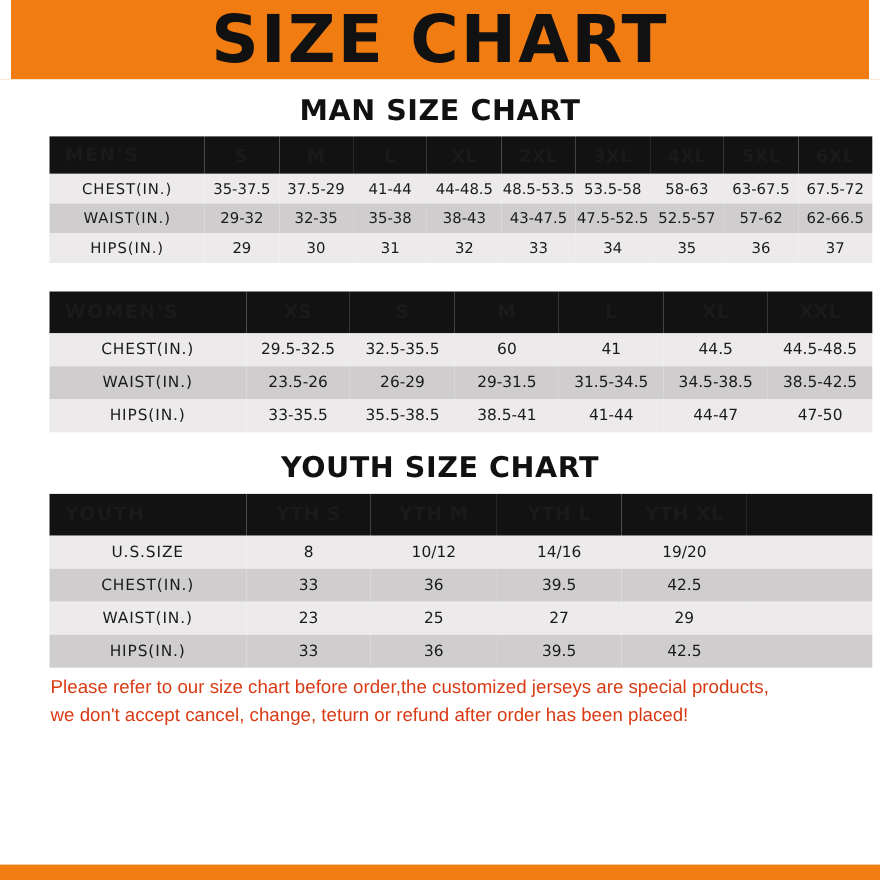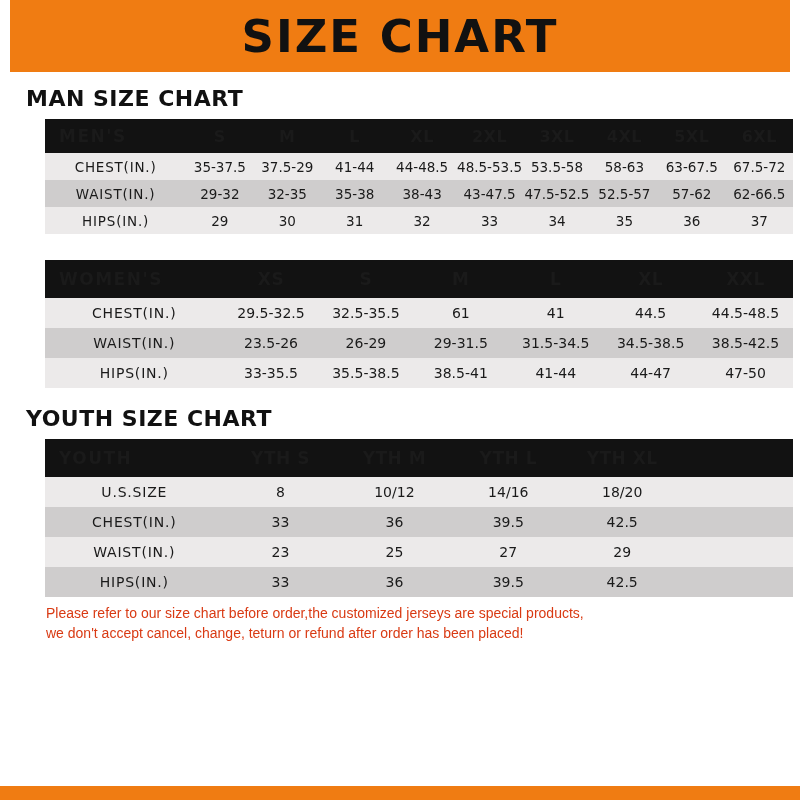--- a/index.html
+++ b/index.html
@@ -34,7 +34,7 @@
   .banner-title {
     font-family: "DejaVu Sans", sans-serif;
     font-weight: bold;
-    font-size: 45px;
+    font-size: 60px;
     letter-spacing: 2px;
     color: #111111;
     line-height: 1;

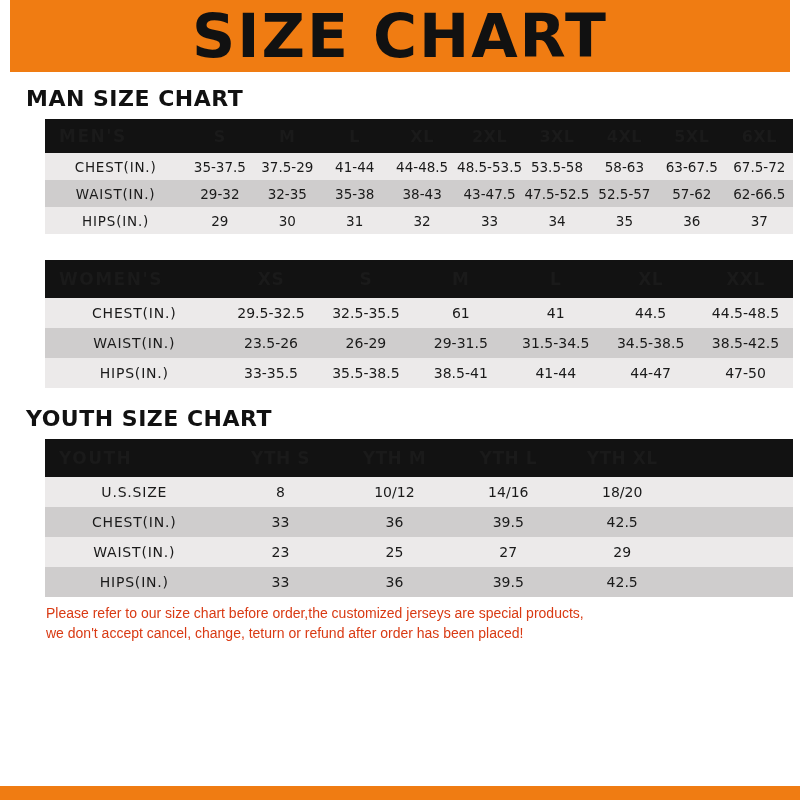--- a/index.html
+++ b/index.html
@@ -55,9 +55,9 @@
   .section-title {
     font-family: "DejaVu Sans", sans-serif;
     font-weight: bold;
-    font-size: 22px;
+    font-size: 26px;
     color: #111111;
-    text-align: left;
+    text-align: center;
     letter-spacing: 0.5px;
   }
   .content {

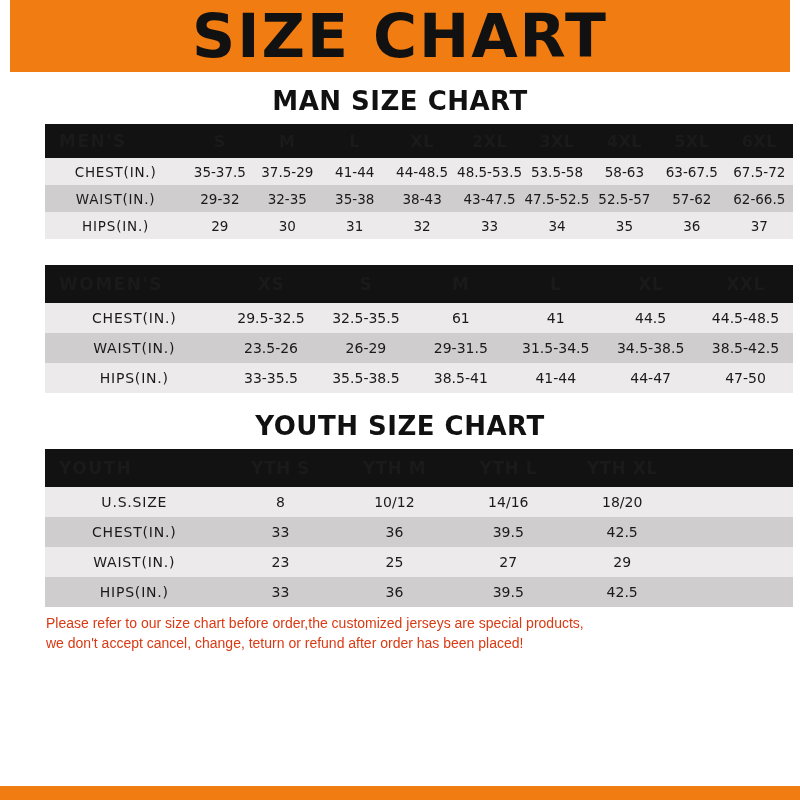--- a/index.html
+++ b/index.html
@@ -223,7 +223,7 @@
             <td class="lead">CHEST(IN.)</td>
             <td>29.5-32.5</td>
             <td>32.5-35.5</td>
-            <td>61</td>
+            <td>60</td>
             <td>41</td>
             <td>44.5</td>
             <td>44.5-48.5</td>

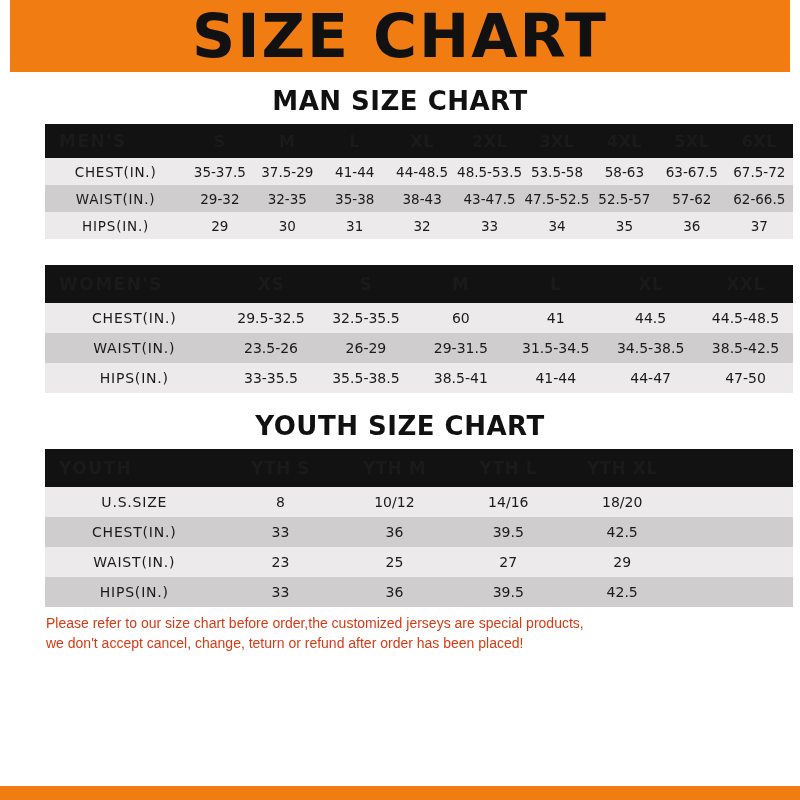--- a/index.html
+++ b/index.html
@@ -272,7 +272,7 @@
             <td>8</td>
             <td>10/12</td>
             <td>14/16</td>
-            <td>18/20</td>
+            <td>19/20</td>
             <td></td>
           </tr>
           <tr class="row-dark">

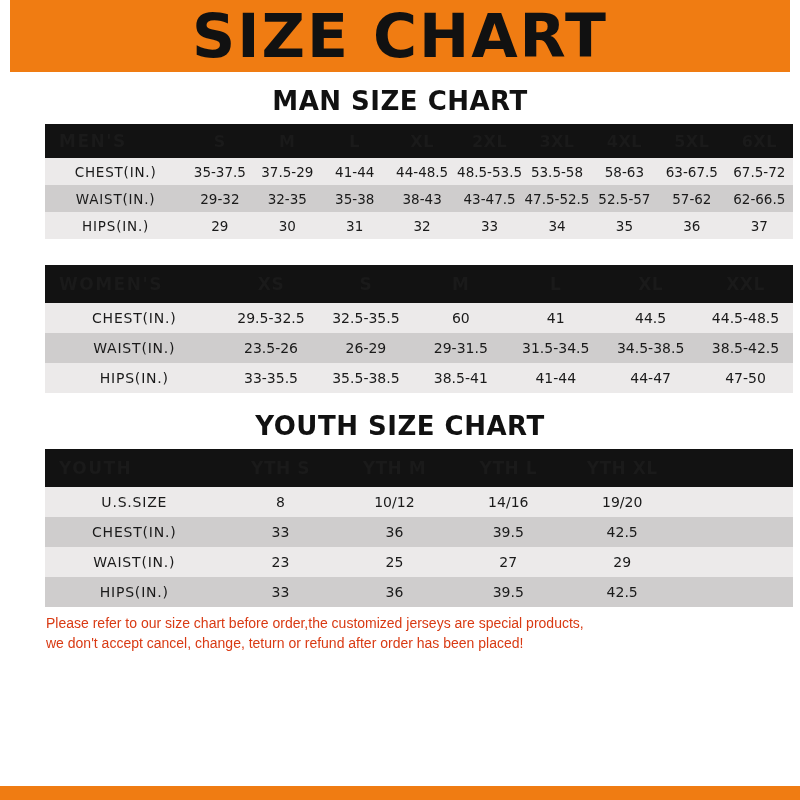--- a/index.html
+++ b/index.html
@@ -114,7 +114,7 @@
     padding: 6px 20px 0 20px;
     color: #d93a13;
     font-family: "Liberation Sans", sans-serif;
-    font-size: 14px;
+    font-size: 17px;
     line-height: 1.45;
     text-align: left;
   }

